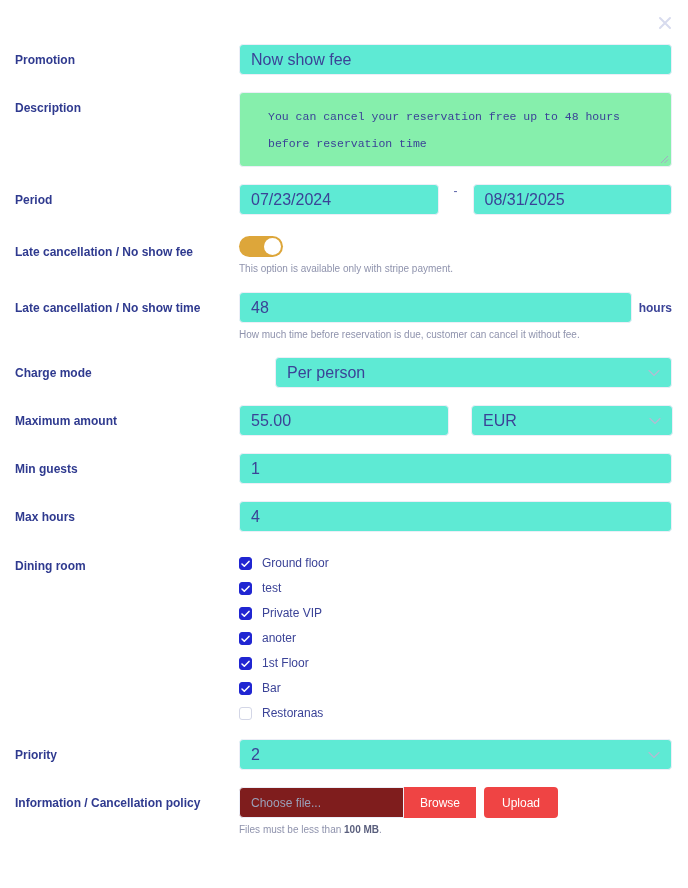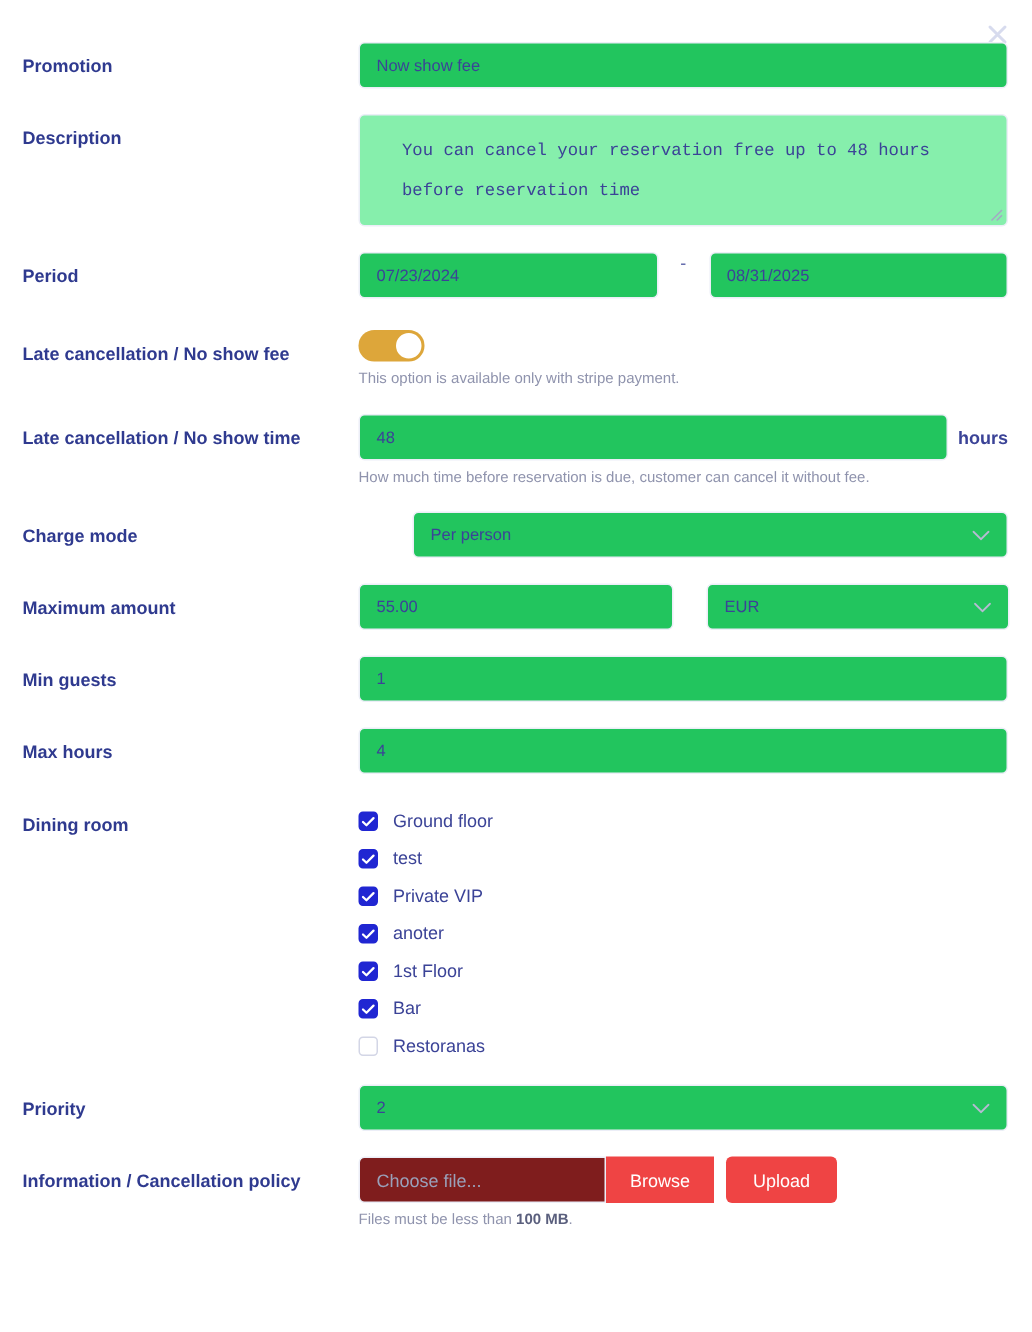--- a/index.html
+++ b/index.html
@@ -38,7 +38,7 @@
   
   .form {
     position: absolute;
-    top: 28px;
+    top: 44px;
     left: 0;
     width: 688px;
   }

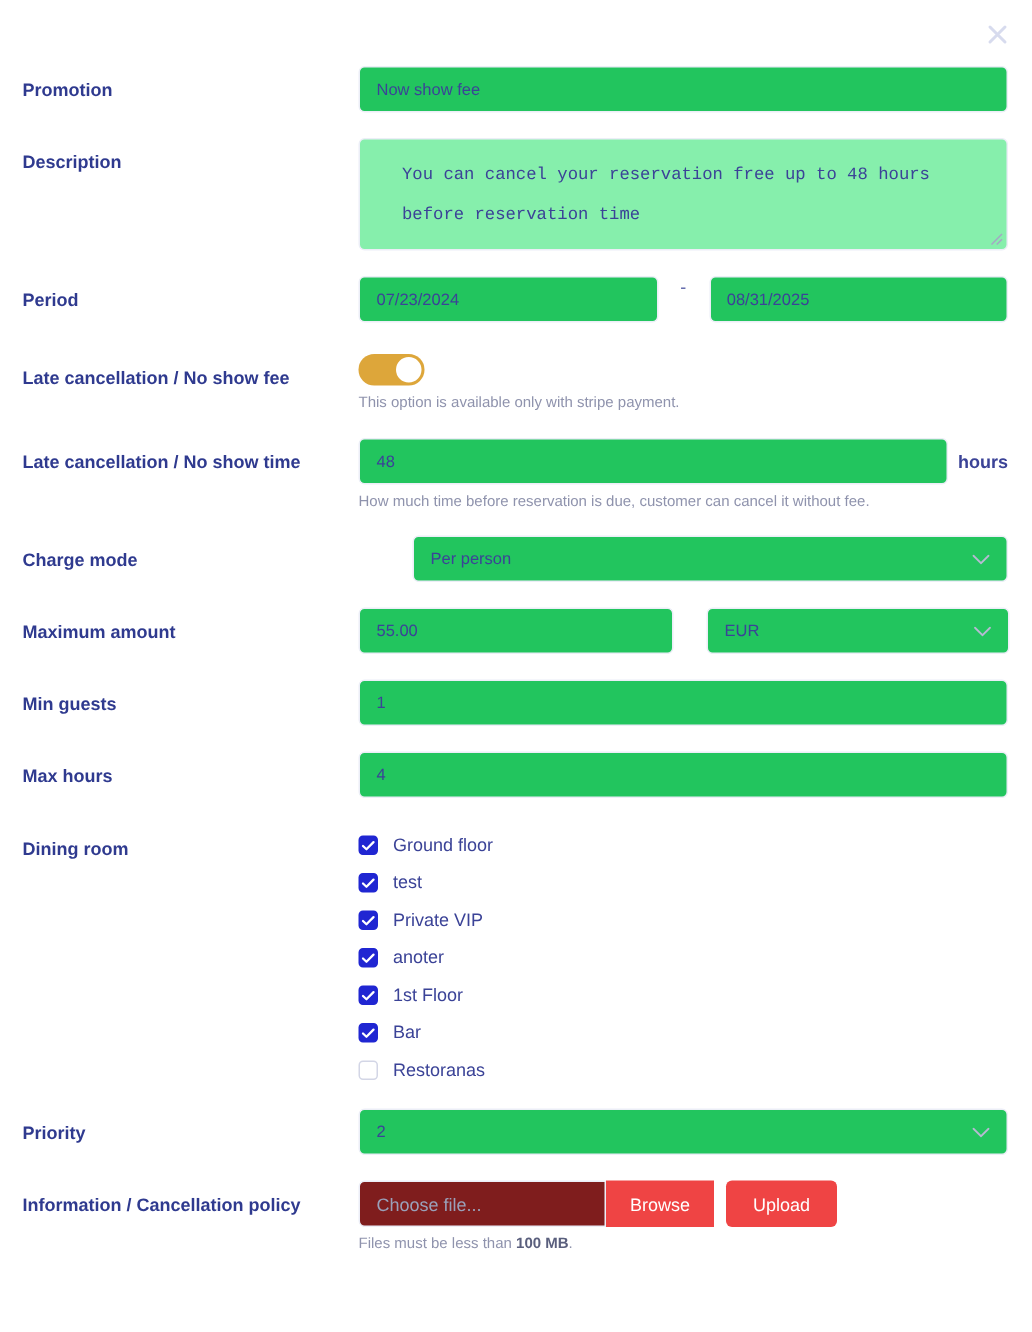--- a/index.html
+++ b/index.html
@@ -63,14 +63,14 @@
 
   
   .input {
-    background: #22c55e;
+    background: #5eead4;
     border: 1px solid #eceef7;
     border-radius: 4px;
     height: 31px;
     display: flex;
     align-items: center;
     padding: 0 11px;
-    font-size: 11px;
+    font-size: 16px;
     color: #3b4397;
     font-family: "Liberation Sans", sans-serif;
     width: 100%;

